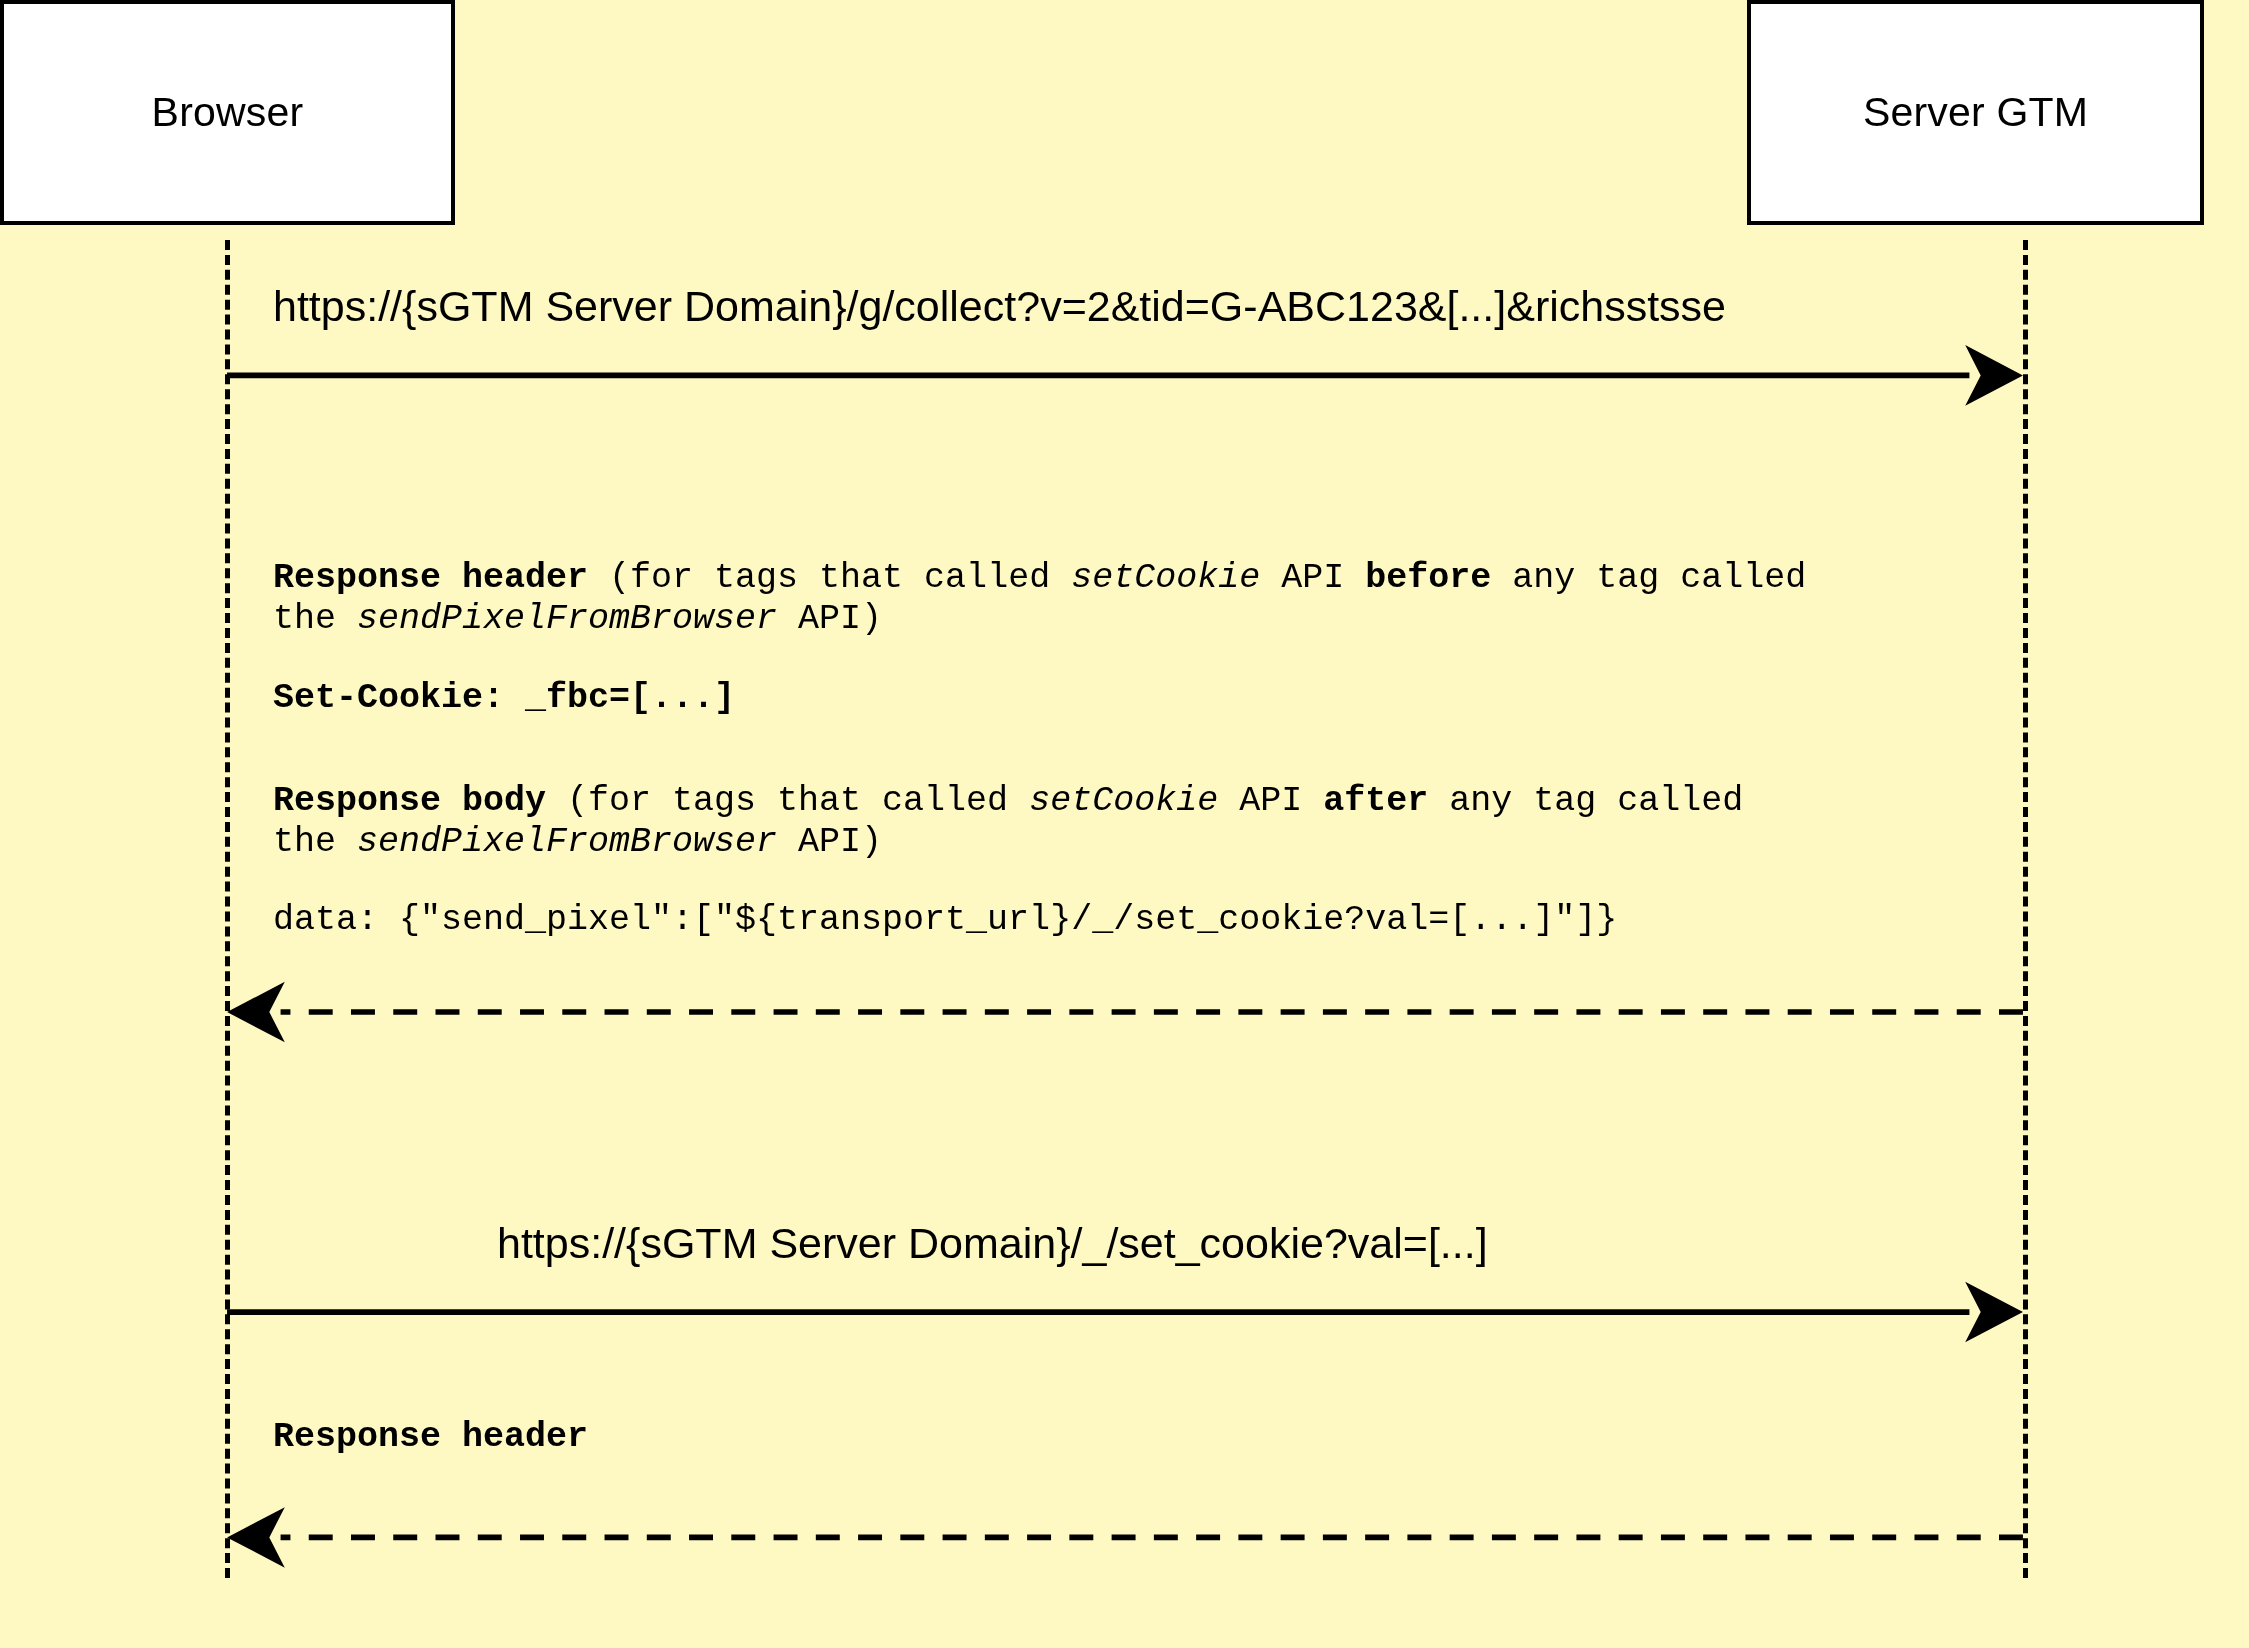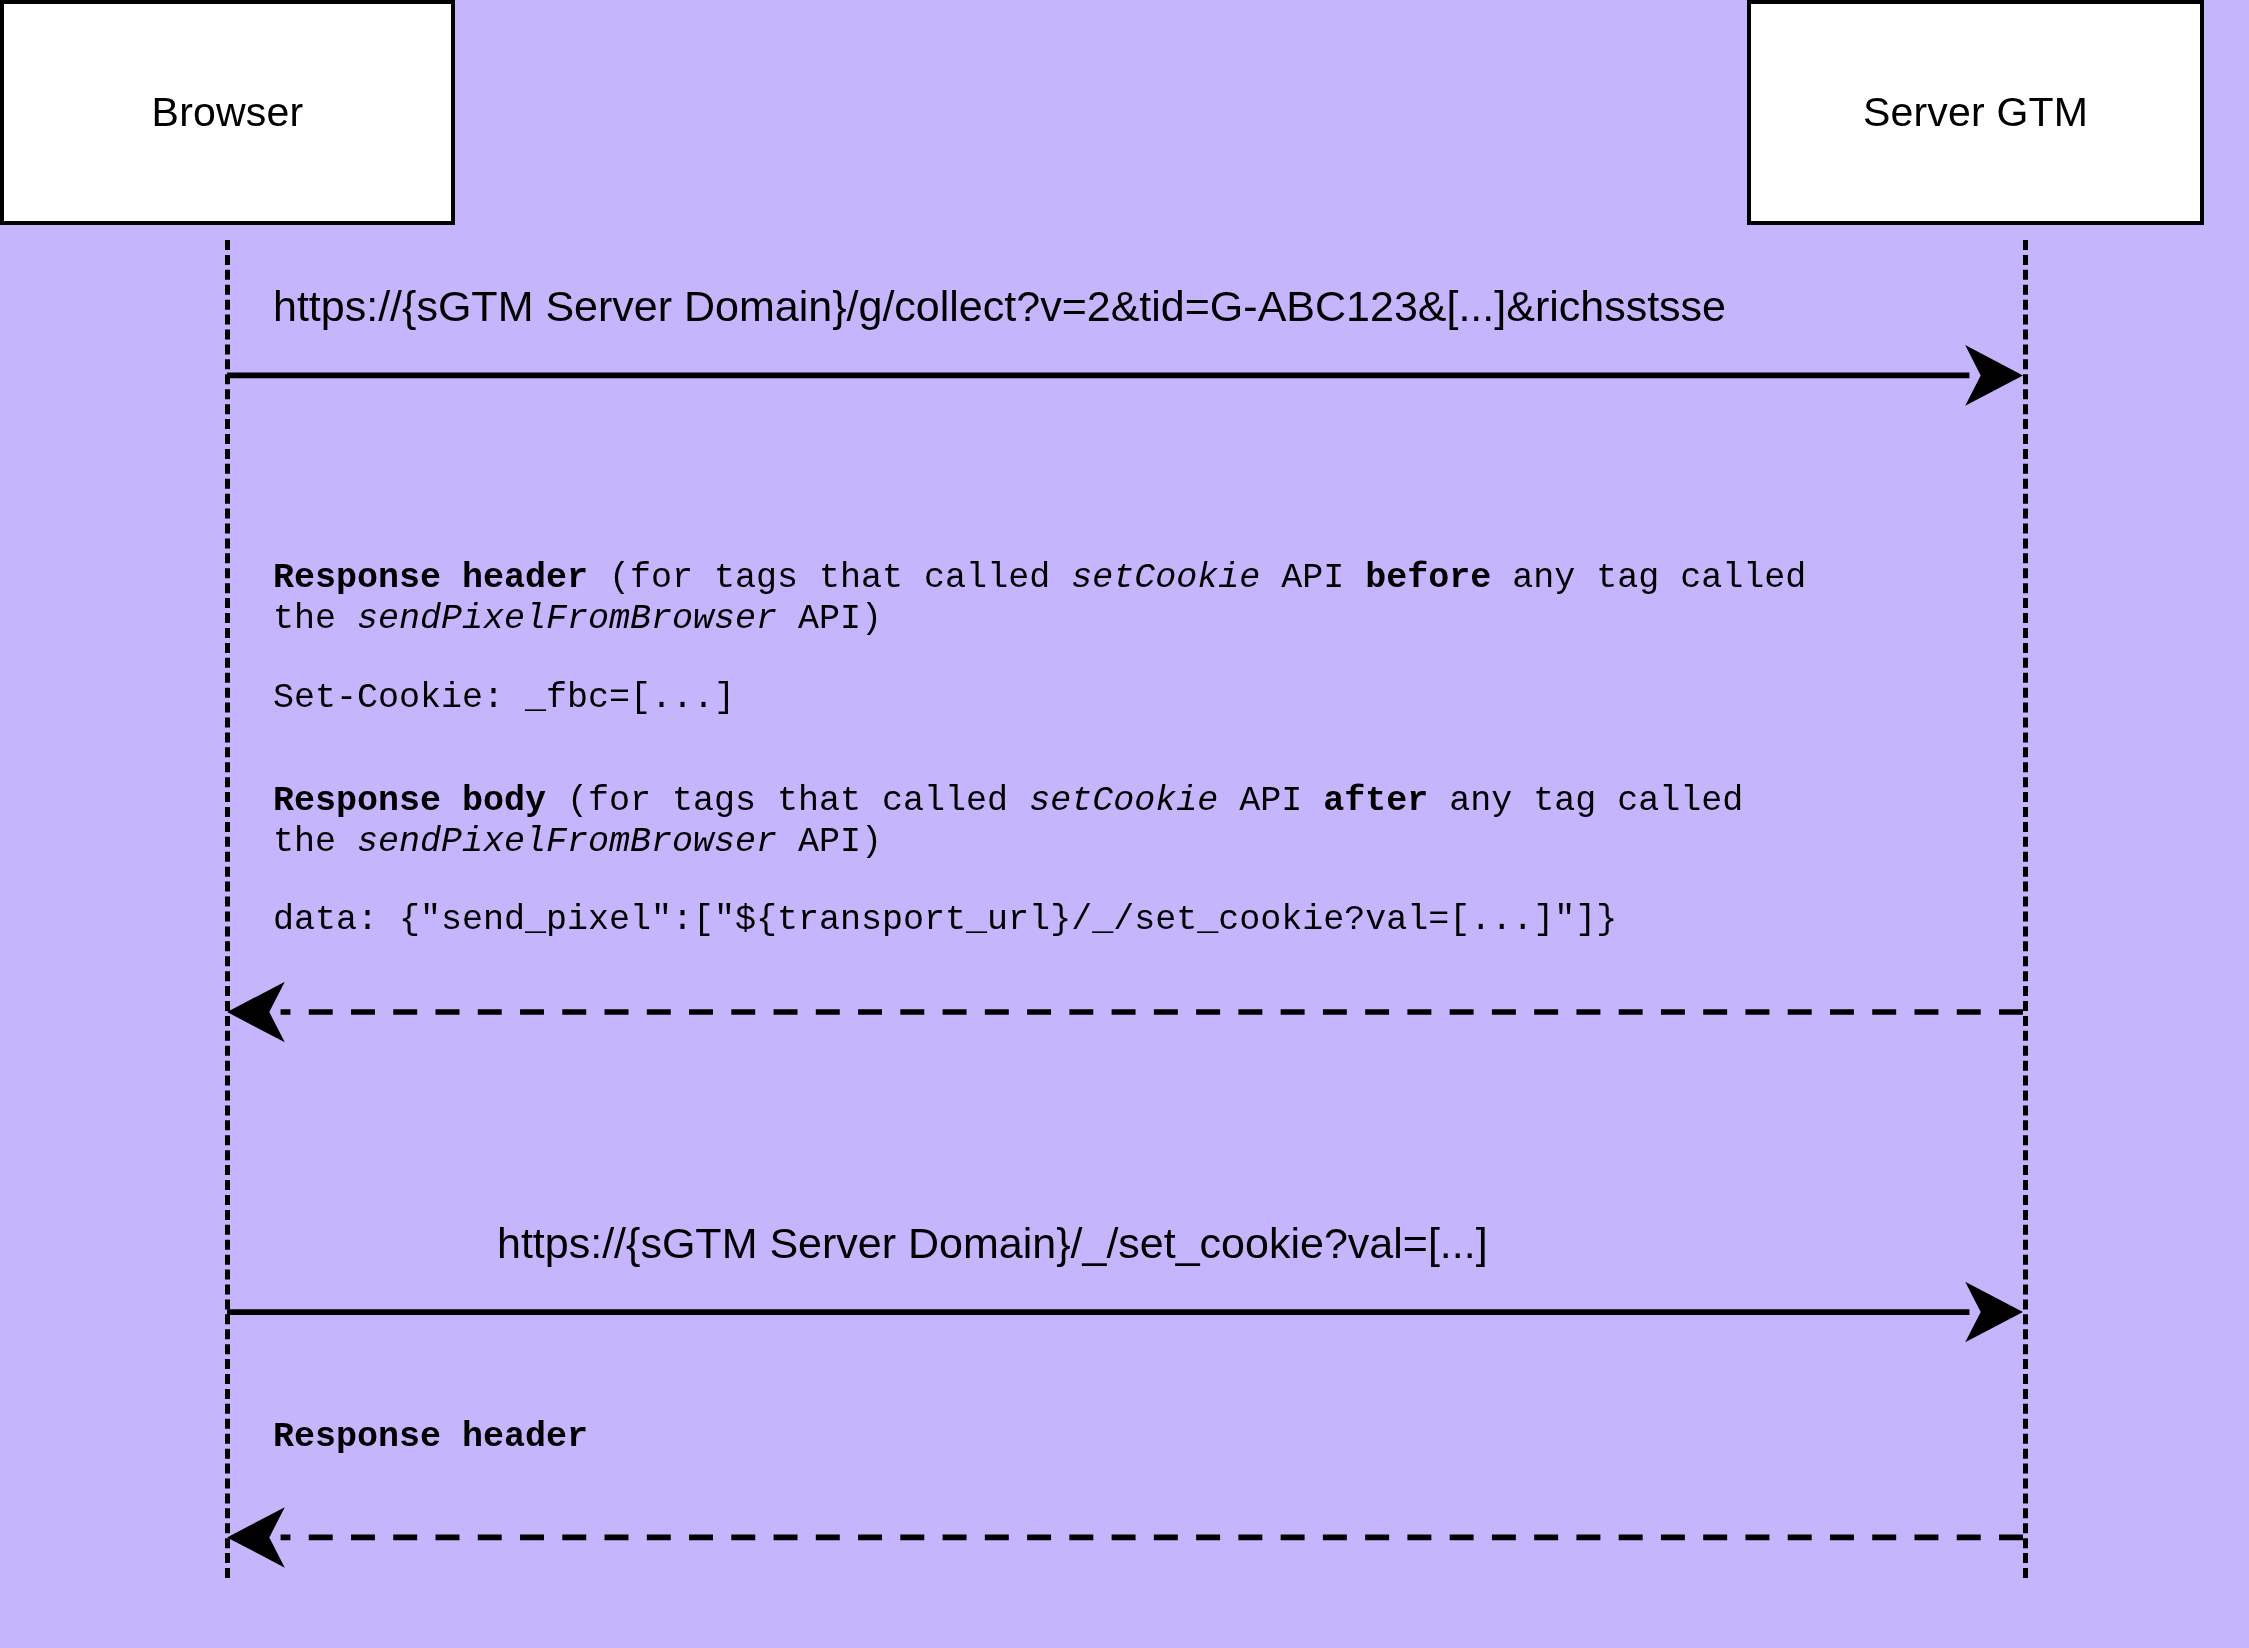--- a/index.html
+++ b/index.html
@@ -11,7 +11,7 @@
     position: relative;
     width: 2250px;
     height: 1648px;
-    background: #c4b5fd;
+    background: #fef9c3;
     overflow: hidden;
     font-family: "Liberation Sans", sans-serif;
   }

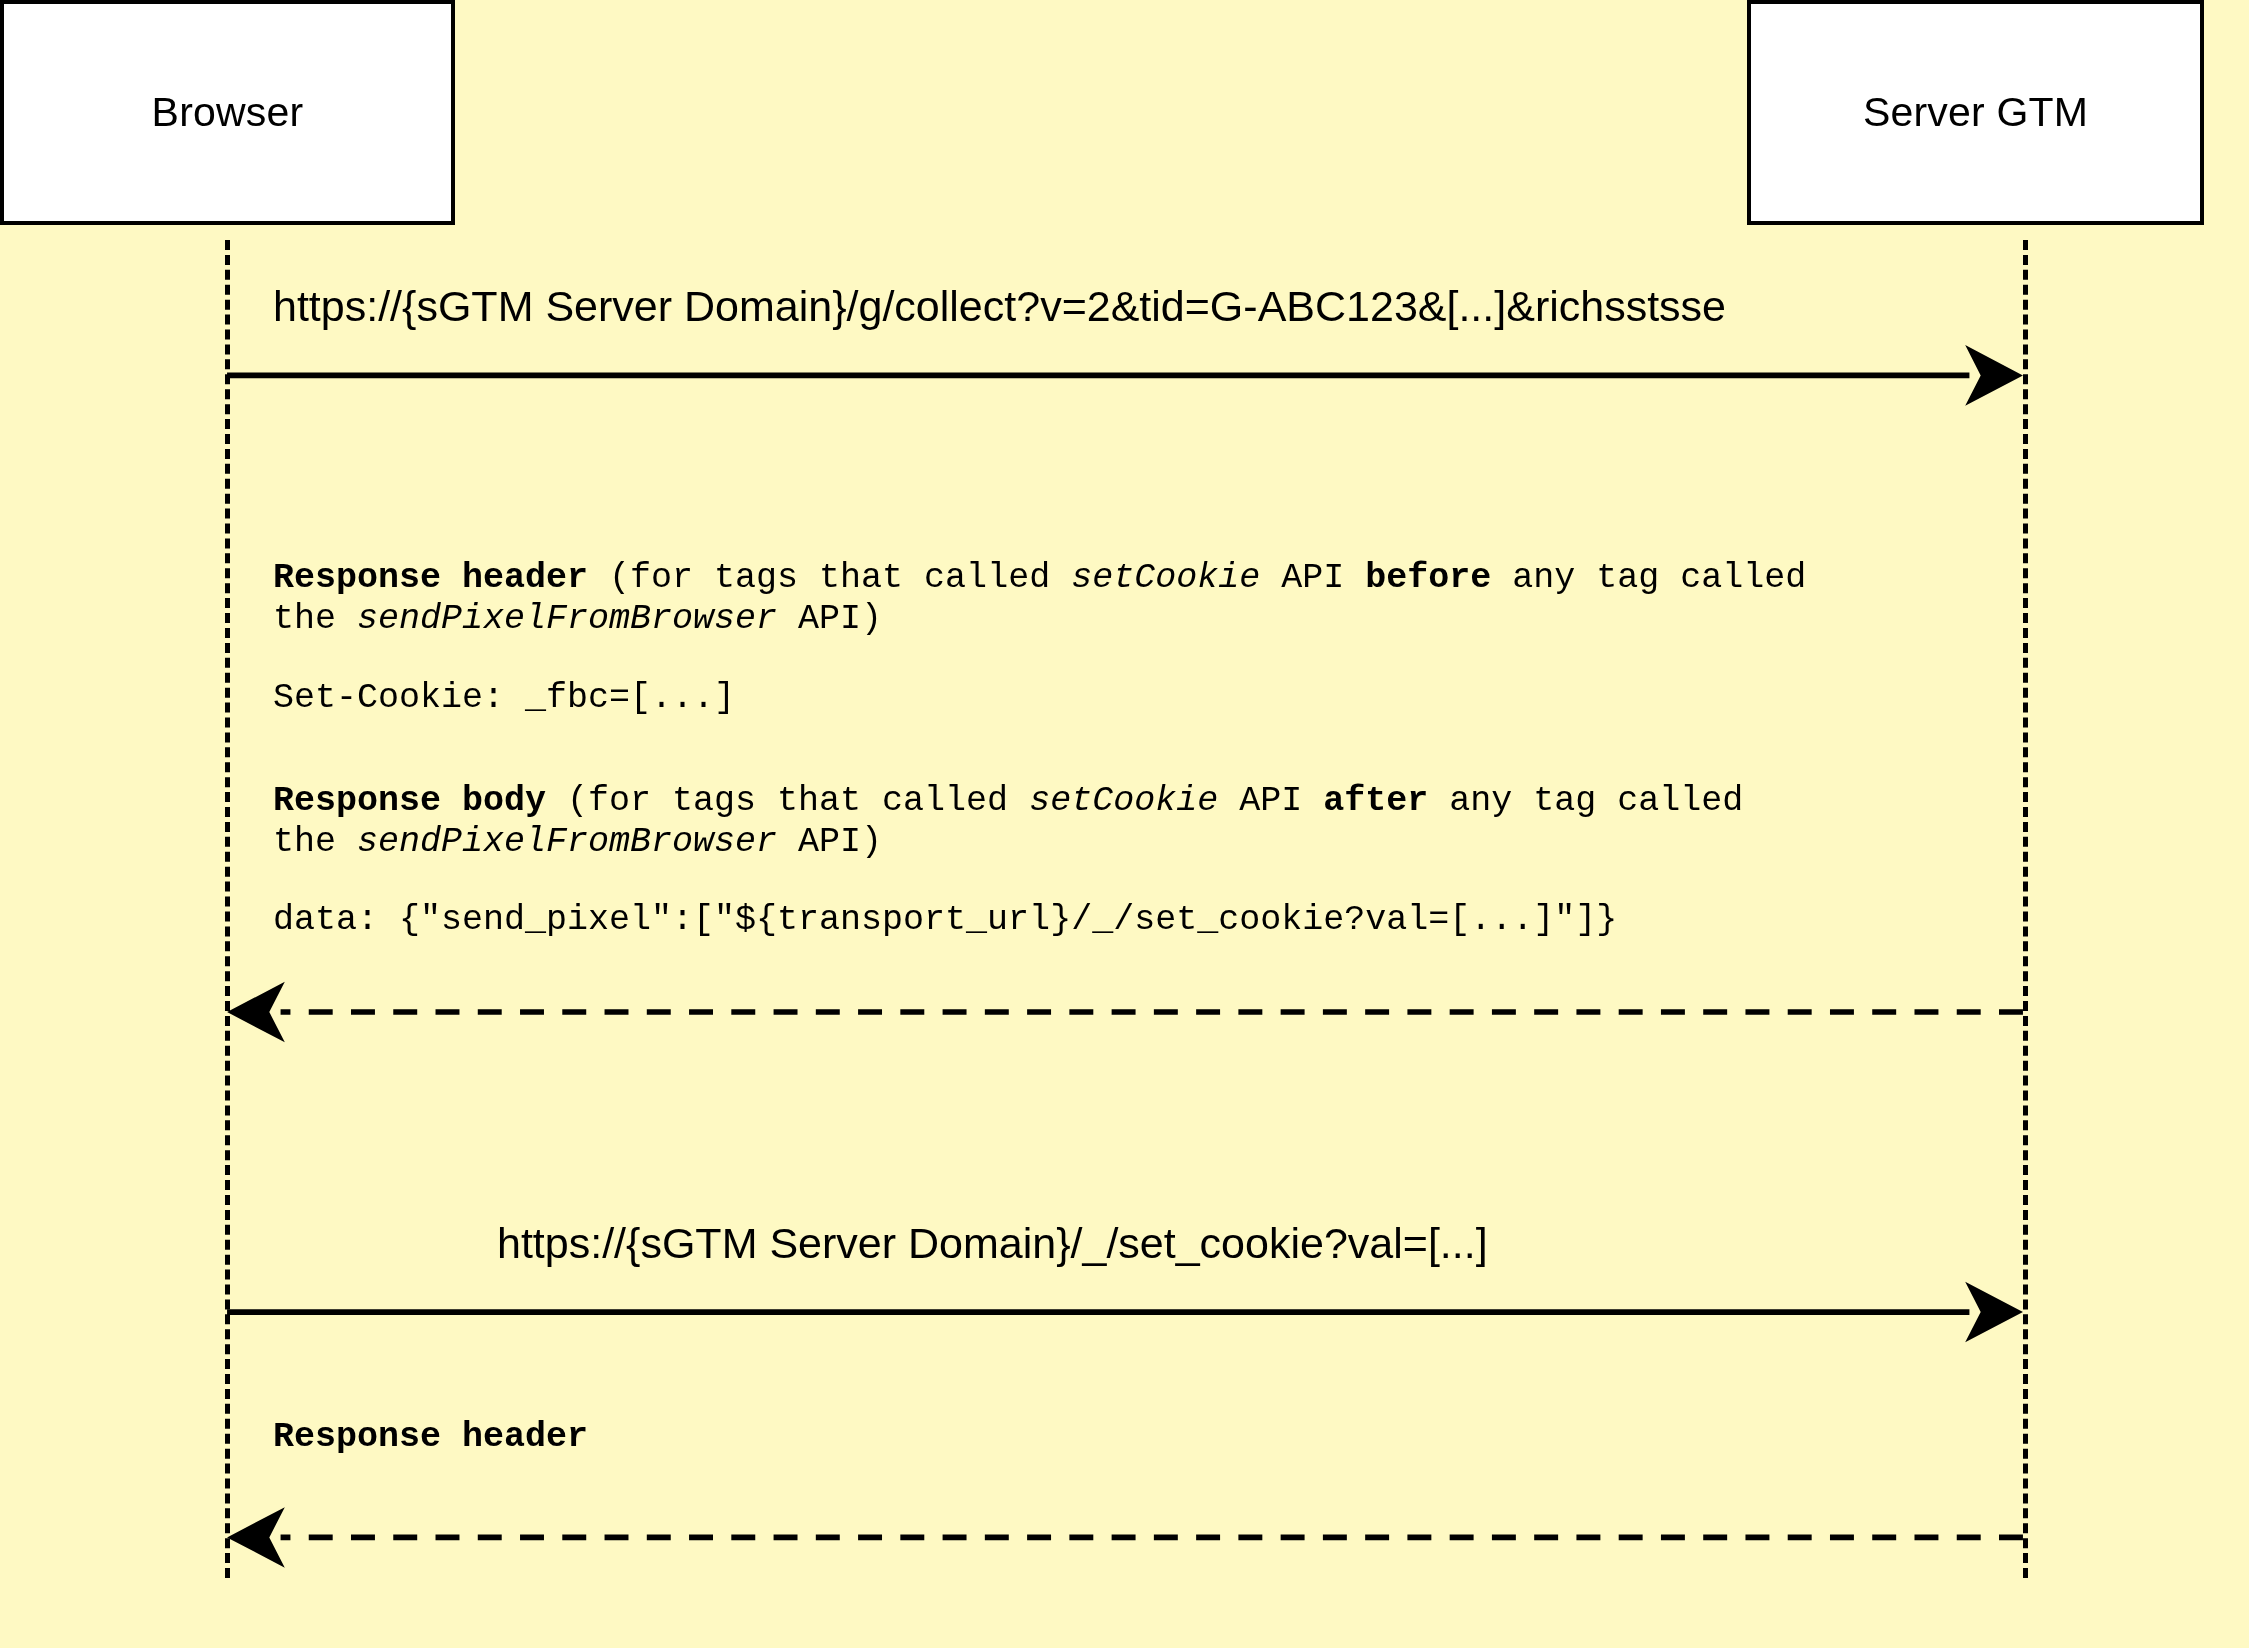--- a/index.html
+++ b/index.html
@@ -97,7 +97,7 @@
   
   #msg1-label   { left: 273px; top: 282px; }
   #block1       { left: 273px; top: 558px; }
-  #block1-mono  { left: 273px; top: 678px; }
+  #block1-mono  { left: 273px; top: 678px; font-weight: bold; }
   #block2       { left: 273px; top: 781px; }
   #block2-mono  { left: 273px; top: 900px; }
   #msg2-label   { left: 497px; top: 1219px; }

